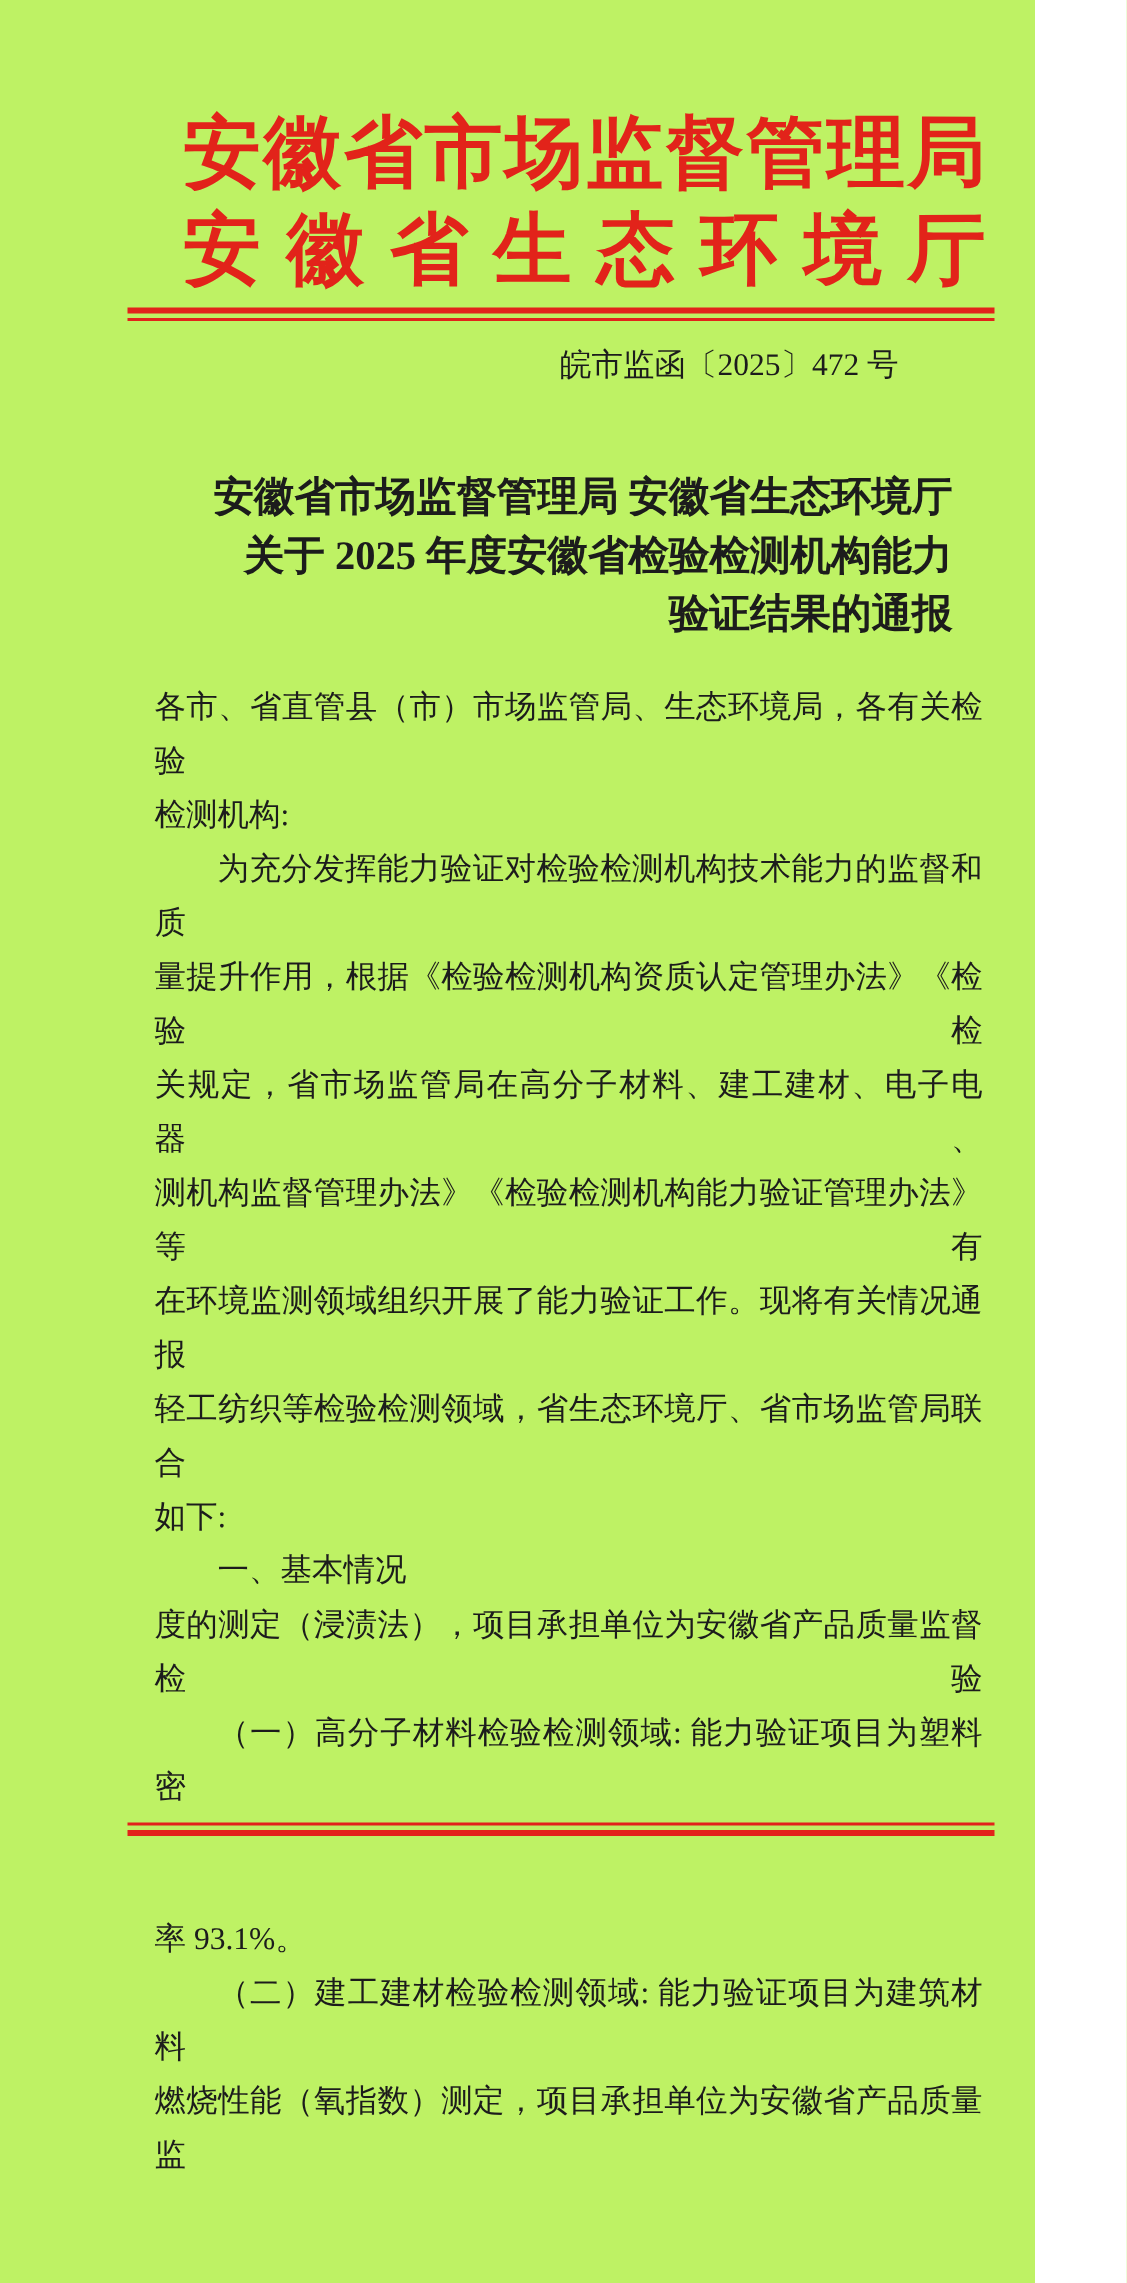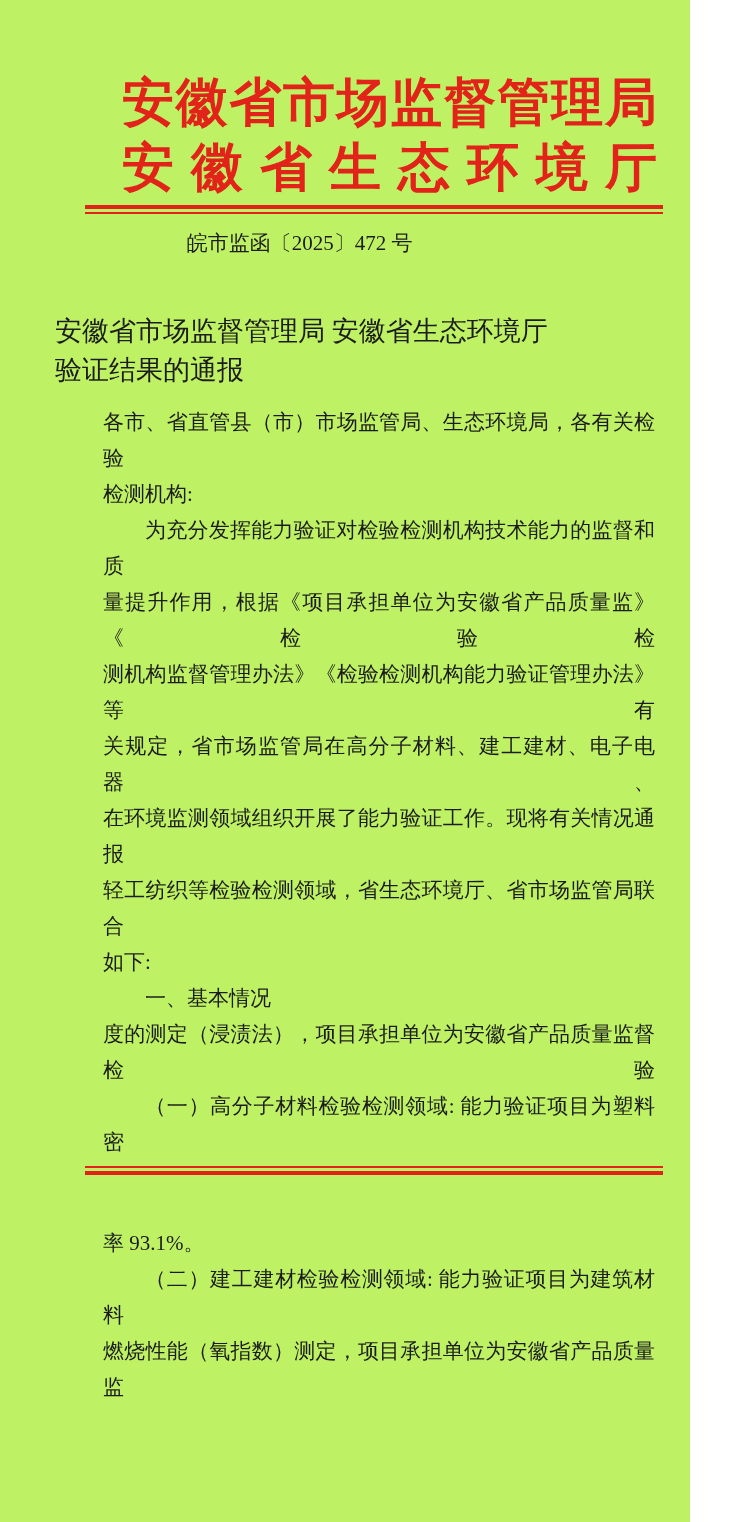--- a/index.html
+++ b/index.html
@@ -29,7 +29,7 @@
   .rule-top .thin{height:2px;background:var(--red);margin-top:3px;}
   
   .doc-number{
-    margin:14px 91px 0 0;text-align:center;
+    margin:14px 91px 0 0;text-align:right;
     font-size:21px;line-height:30px;color:var(--ink);
   }
   

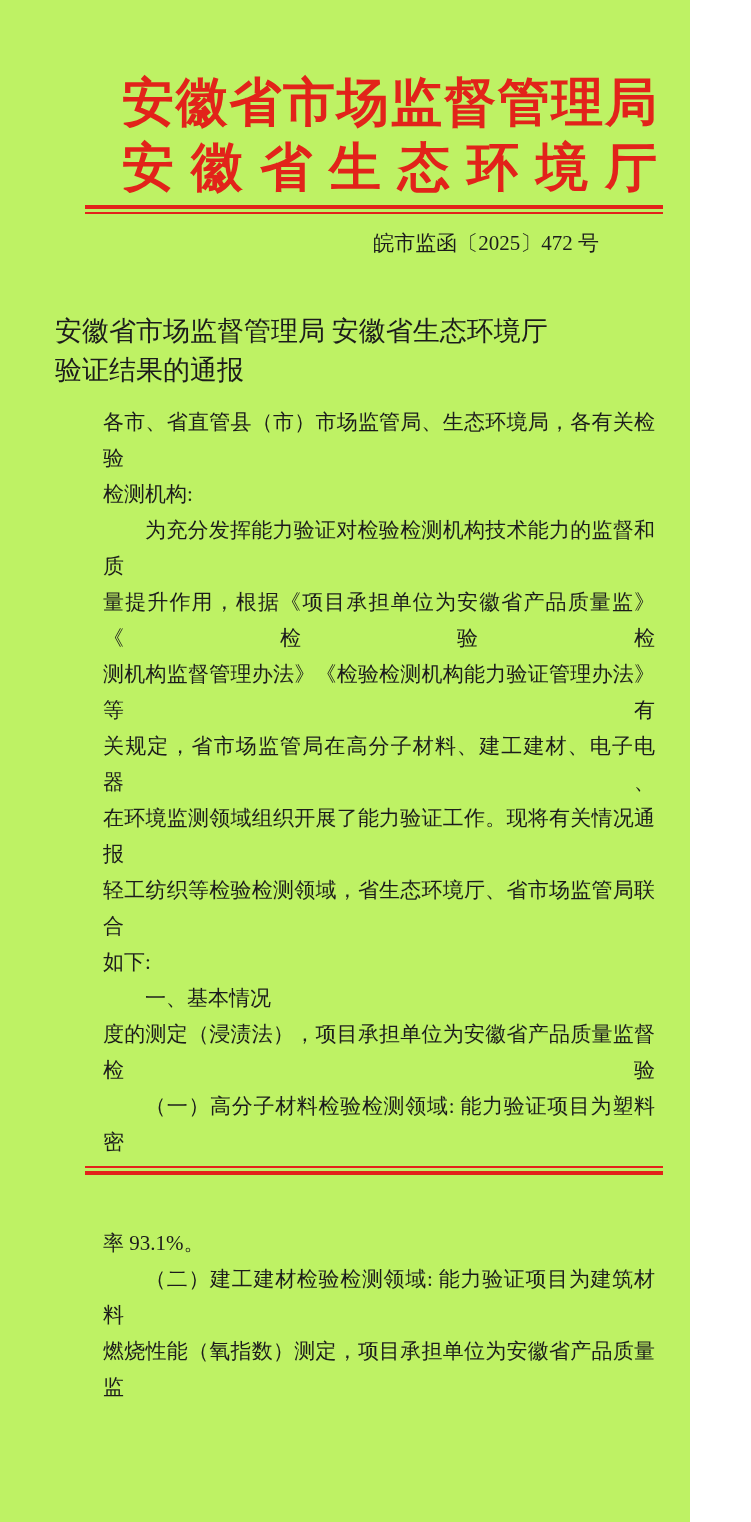--- a/index.html
+++ b/index.html
@@ -34,8 +34,8 @@
   }
   
   .doc-title{
-    margin:54px auto 14px;width:580px;text-align:left;
-    font-size:27px;font-weight:normal;line-height:39px;
+    margin:54px auto 14px;width:580px;text-align:right;
+    font-size:27px;font-weight:bold;line-height:39px;
   }
   
   .body-block{width:552px;margin-left:103px;font-size:21px;}

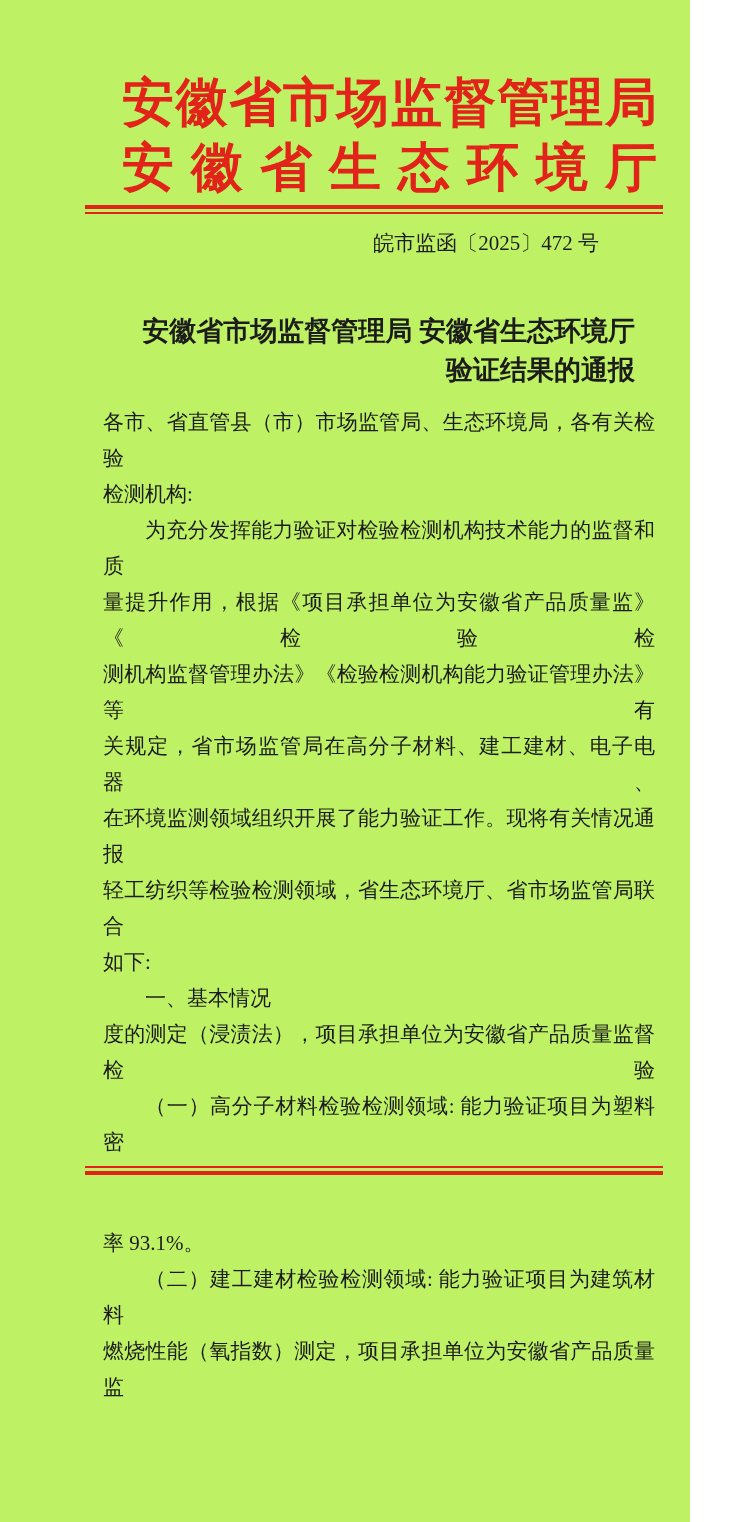--- a/index.html
+++ b/index.html
@@ -72,6 +72,7 @@
 
   <div class="doc-title">
     <div>安徽省市场监督管理局 安徽省生态环境厅</div>
+    <div>关于 2025 年度安徽省检验检测机构能力</div>
     <div>验证结果的通报</div>
   </div>
 

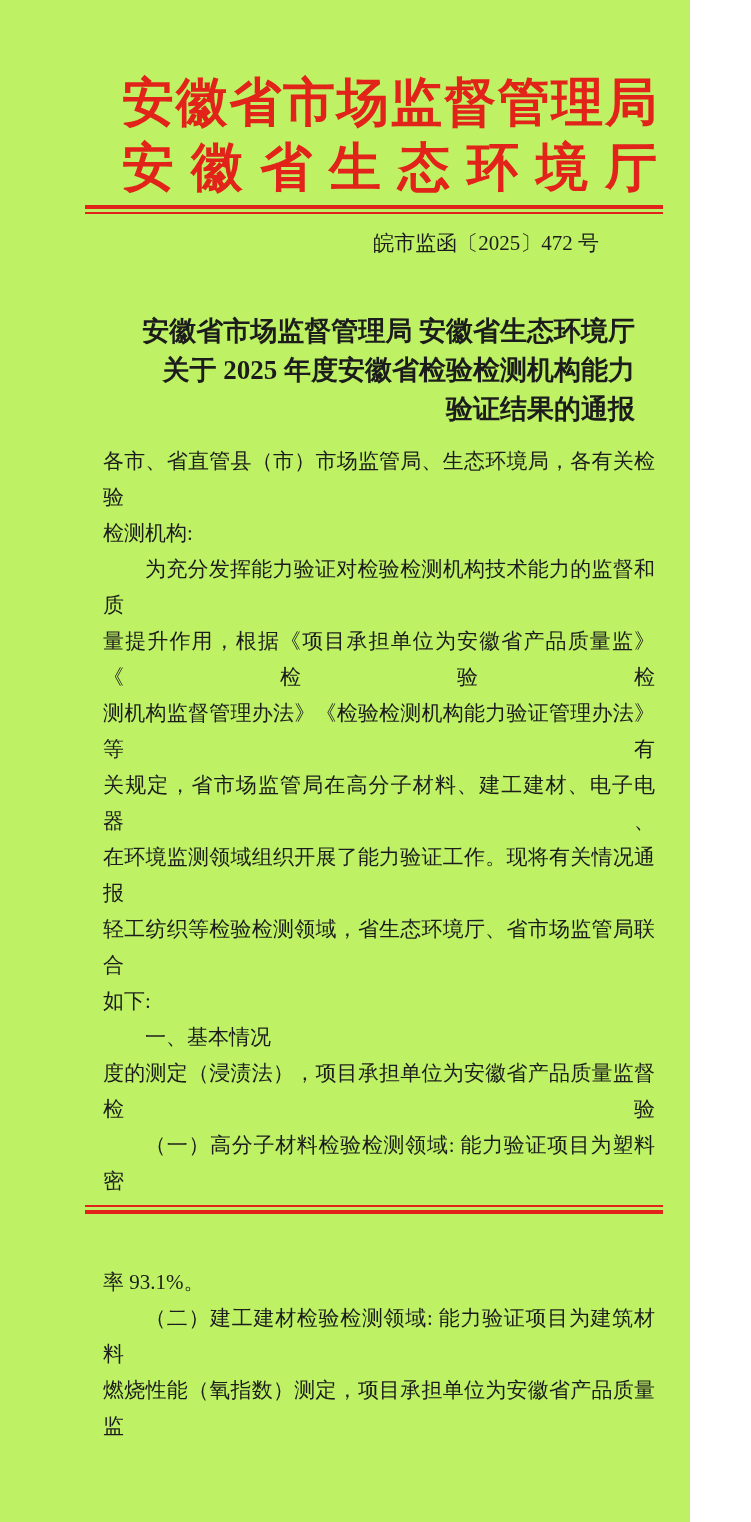--- a/index.html
+++ b/index.html
@@ -39,7 +39,7 @@
   }
   
   .body-block{width:552px;margin-left:103px;font-size:21px;}
-  .body-block.p1{margin-top:14px;}
+  .body-block.p1{margin-top:24px;}
   .body-block.p2{margin-top:50px;}
   .tline{
     line-height:36px;

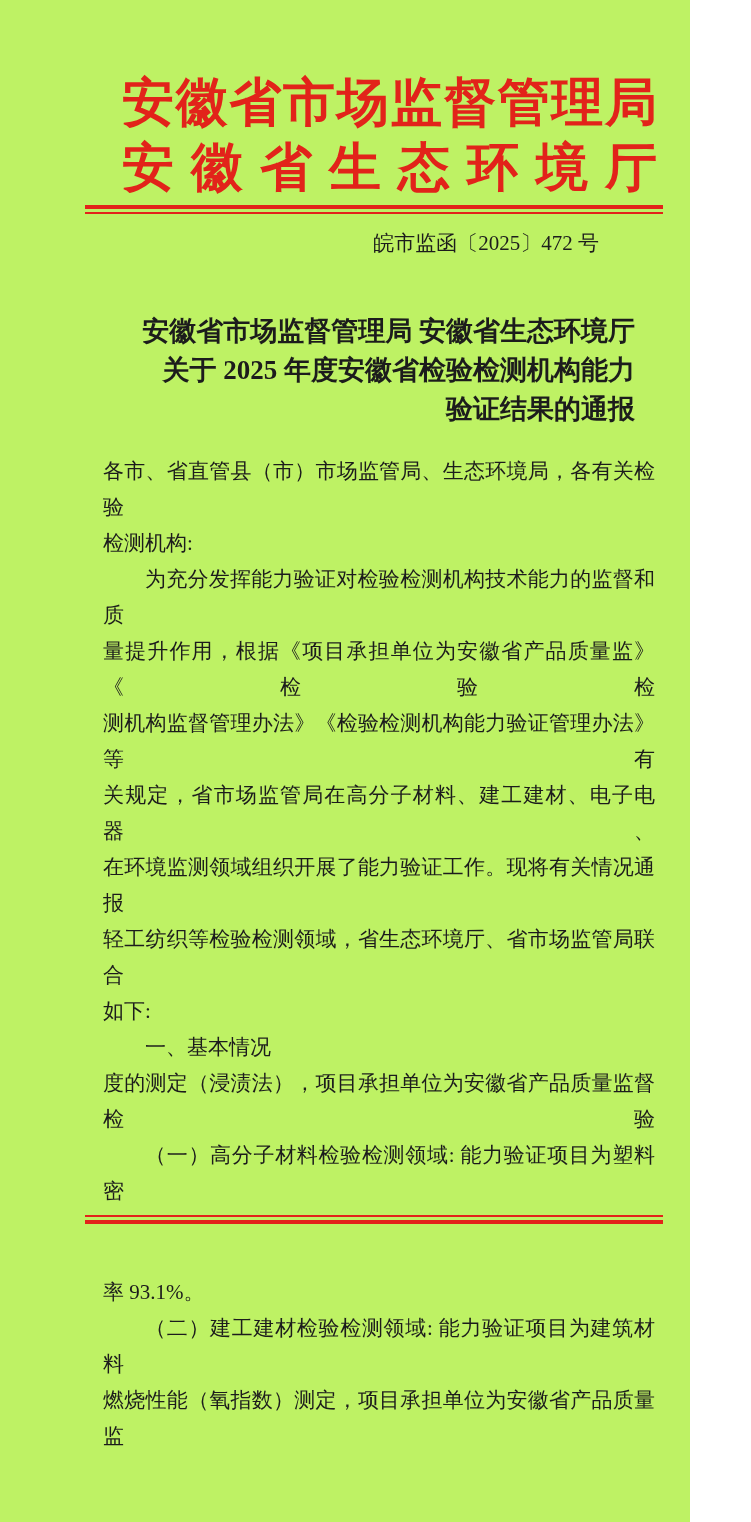--- a/index.html
+++ b/index.html
@@ -80,7 +80,7 @@
       <div class="tline fill">各市、省直管县（市）市场监管局、生态环境局，各有关检验</div>
       <div class="tline">检测机构:</div>
       <div class="tline fill ind">为充分发挥能力验证对检验检测机构技术能力的监督和质</div>
-      <div class="tline fill">量提升作用，根据《项目承担单位为安徽省产品质量监》《检验检</div>
+      <div class="tline fill">量提升作用，根据《检验检测机构资质认定管理办法》《检验检</div>
       <div class="tline fill">测机构监督管理办法》《检验检测机构能力验证管理办法》等有</div>
       <div class="tline fill">关规定，省市场监管局在高分子材料、建工建材、电子电器、</div>
       <div class="tline fill">在环境监测领域组织开展了能力验证工作。现将有关情况通报</div>

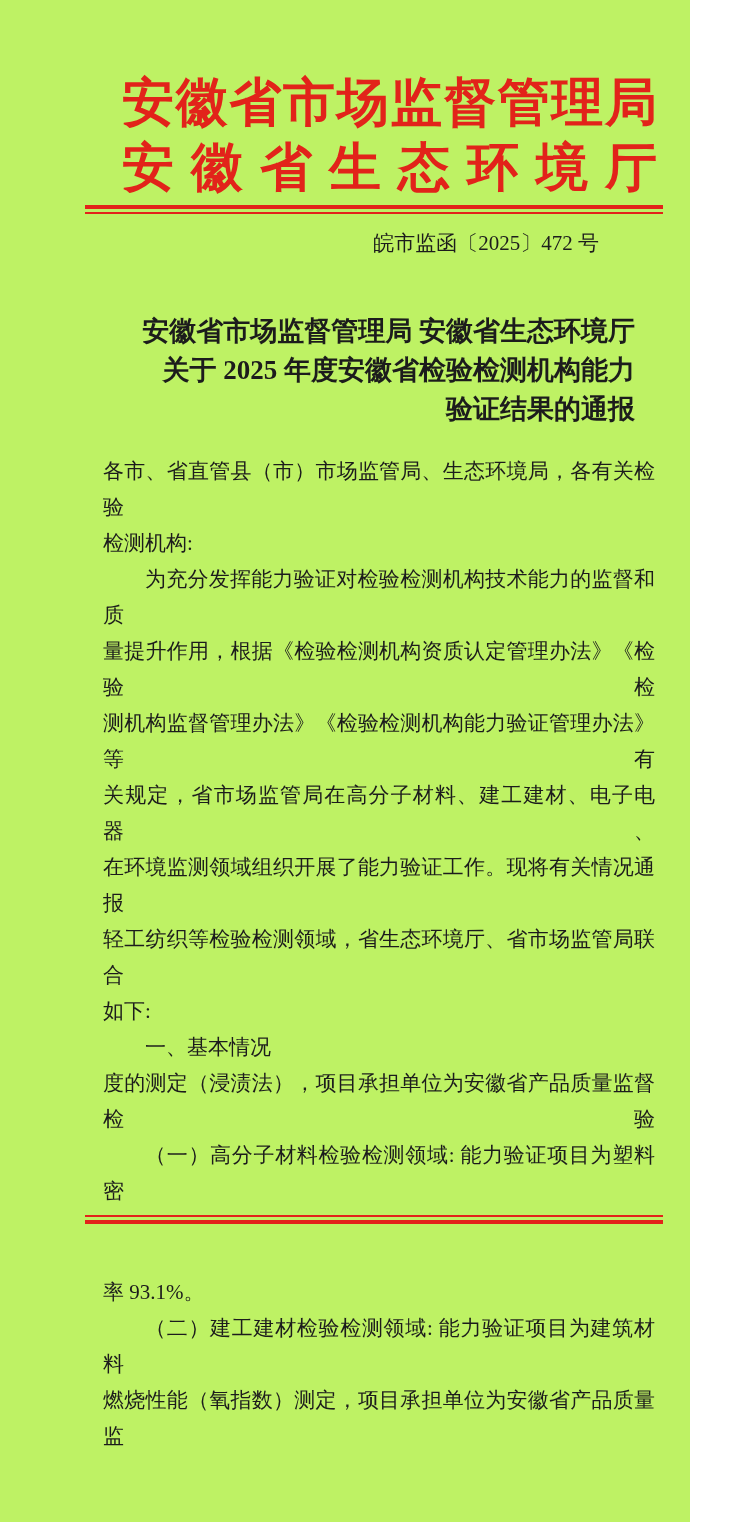--- a/index.html
+++ b/index.html
@@ -81,8 +81,8 @@
       <div class="tline">检测机构:</div>
       <div class="tline fill ind">为充分发挥能力验证对检验检测机构技术能力的监督和质</div>
       <div class="tline fill">量提升作用，根据《检验检测机构资质认定管理办法》《检验检</div>
+      <div class="tline fill">关规定，省市场监管局在高分子材料、建工建材、电子电器、</div>
       <div class="tline fill">测机构监督管理办法》《检验检测机构能力验证管理办法》等有</div>
-      <div class="tline fill">关规定，省市场监管局在高分子材料、建工建材、电子电器、</div>
       <div class="tline fill">在环境监测领域组织开展了能力验证工作。现将有关情况通报</div>
       <div class="tline fill">轻工纺织等检验检测领域，省生态环境厅、省市场监管局联合</div>
       <div class="tline">如下:</div>

